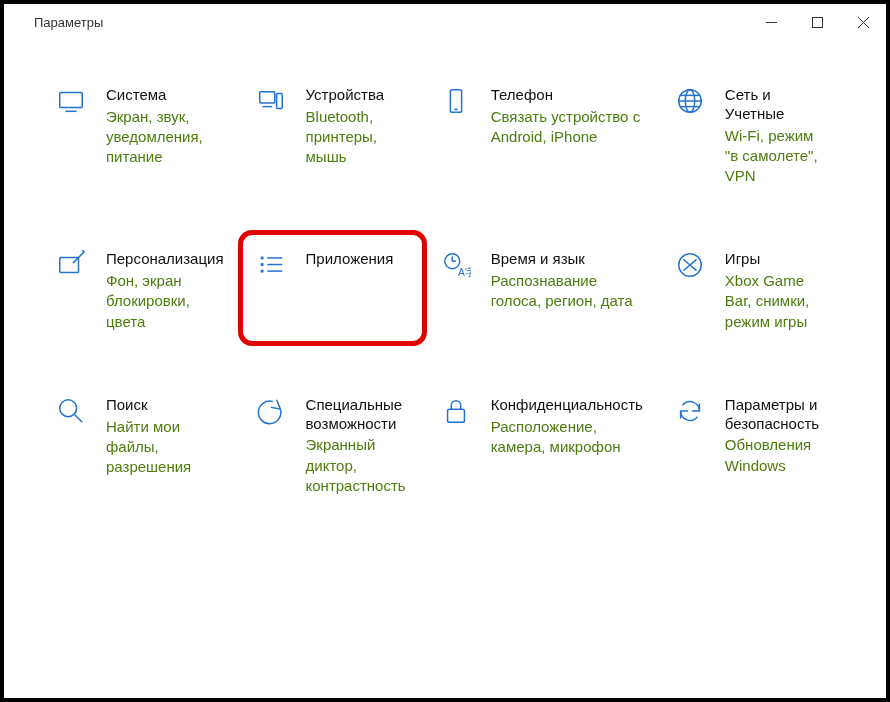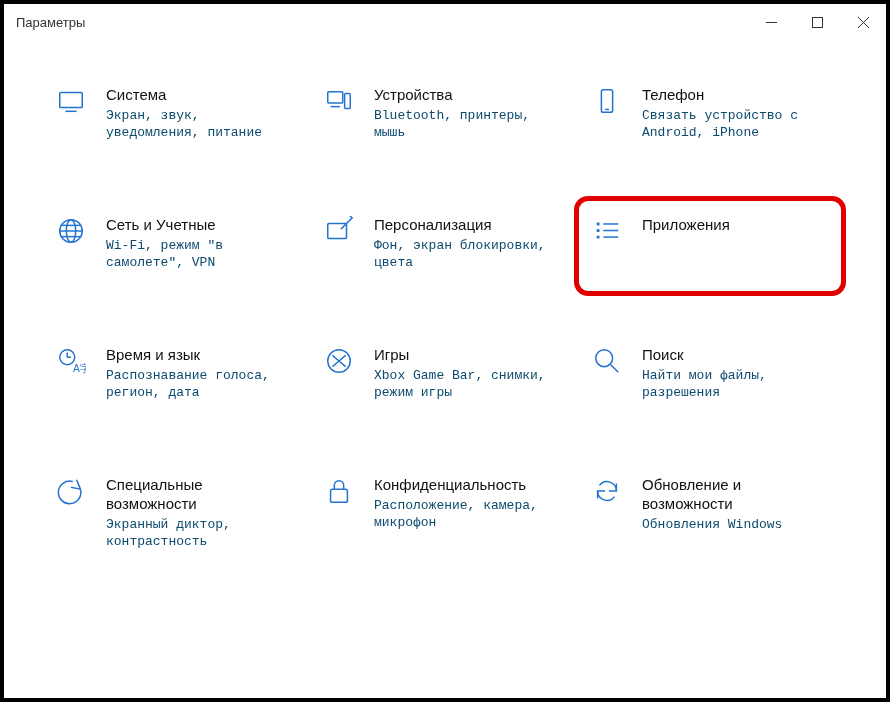--- a/index.html
+++ b/index.html
@@ -13,7 +13,7 @@
   .titlebar {
     height: 36px;
     display: flex; align-items: center;
-    padding-left: 12px;
+    padding-left: 30px;
     font-size: 13px; color: #333;
   }
   .title-controls {

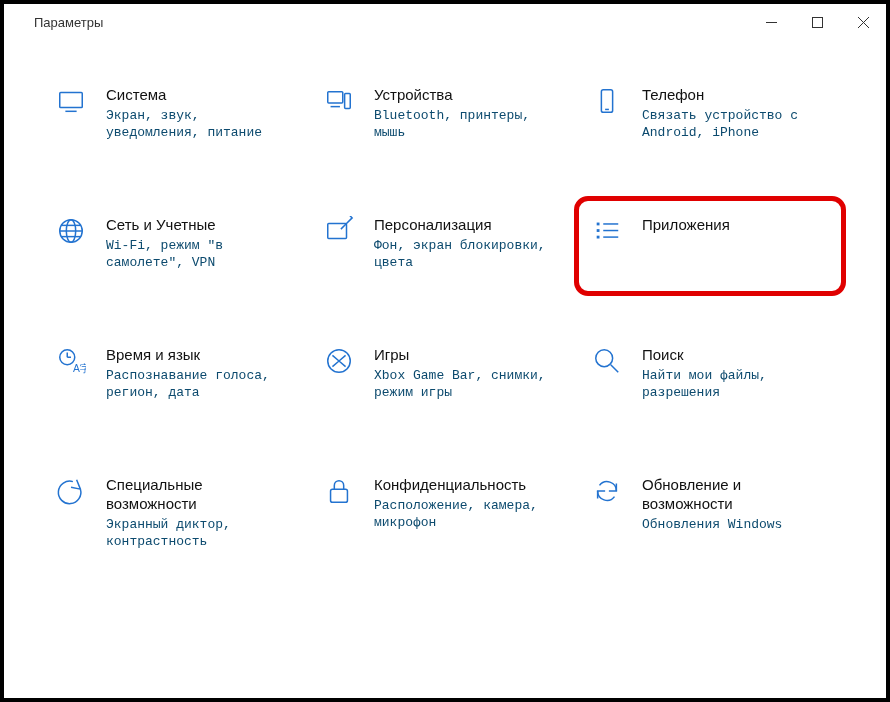--- a/index.html
+++ b/index.html
@@ -31,7 +31,7 @@
   }
   .grid {
     display: grid;
-    grid-template-columns: repeat(3, 1fr);
+    grid-template-columns: repeat(4, 1fr);
     column-gap: 10px;
     row-gap: 52px;
   }

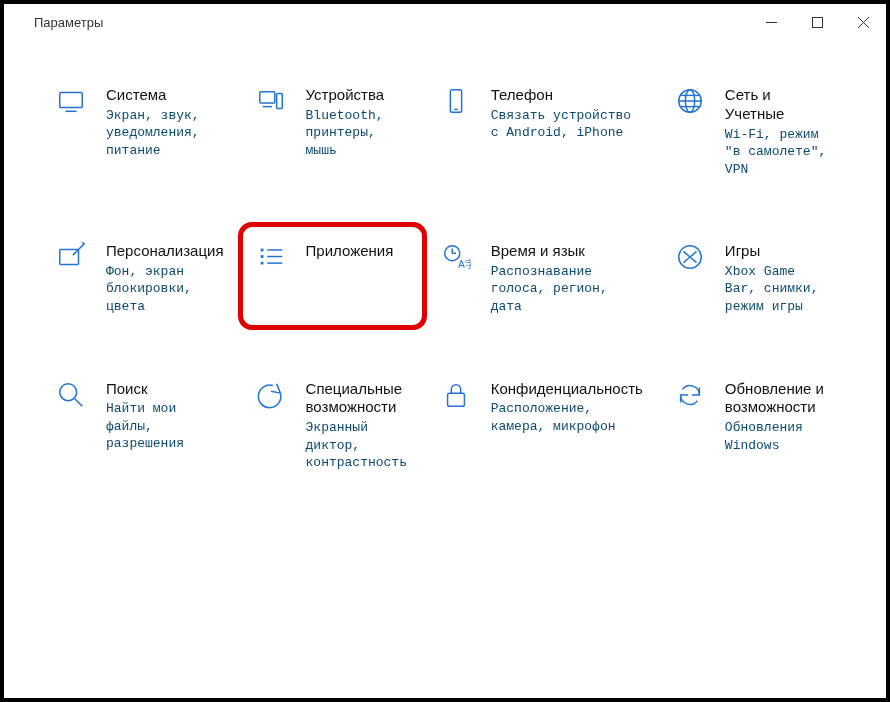--- a/index.html
+++ b/index.html
@@ -50,7 +50,7 @@
   .tile-icon svg { width: 30px; height: 30px; stroke: #2373d0; fill: none; stroke-width: 1.6; }
   .tile-text { flex: 1; padding-right: 8px; }
   .tile-title { font-size: 15px; color: #111; line-height: 1.25; margin-bottom: 2px; }
-  .tile-desc { font-size: 13px; color: #0c4a6e; line-height: 1.35; font-family: Liberation Mono, monospace; }
+  .tile-desc { font-size: 15px; color: #4d7c0f; line-height: 1.35; }
   .highlight {
     position: absolute;
     top: -14px; left: -10px; right: -4px; bottom: -8px;

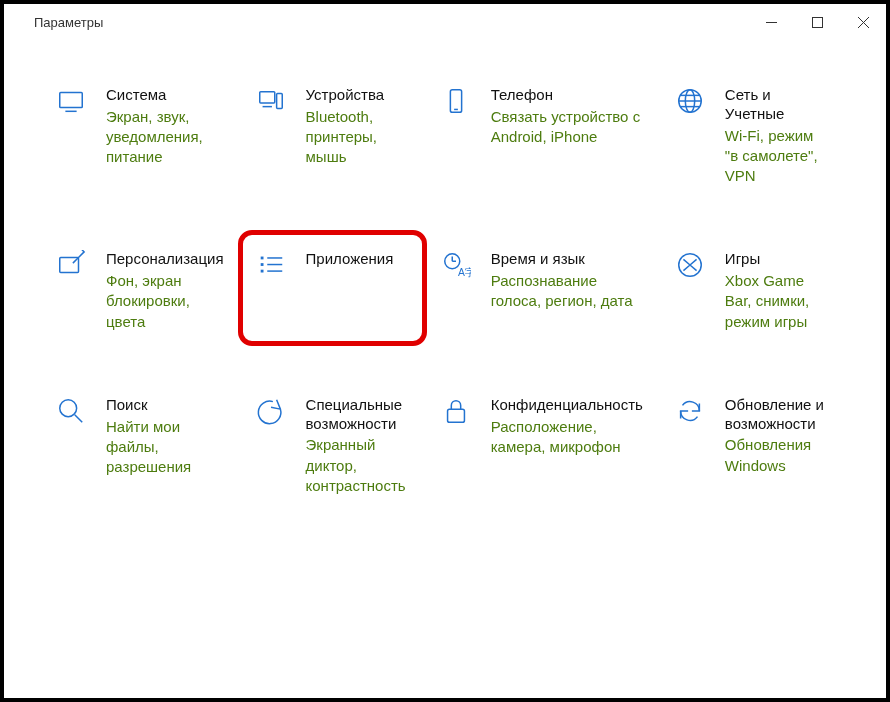--- a/index.html
+++ b/index.html
@@ -253,7 +253,7 @@
             </svg>
         </div>
         <div class="tile-text">
-          <div class="tile-title">Обновление и возможности</div>
+          <div class="tile-title">Параметры и безопасность</div>
           <div class="tile-desc">Обновления Windows</div>
         </div>
       </div>

